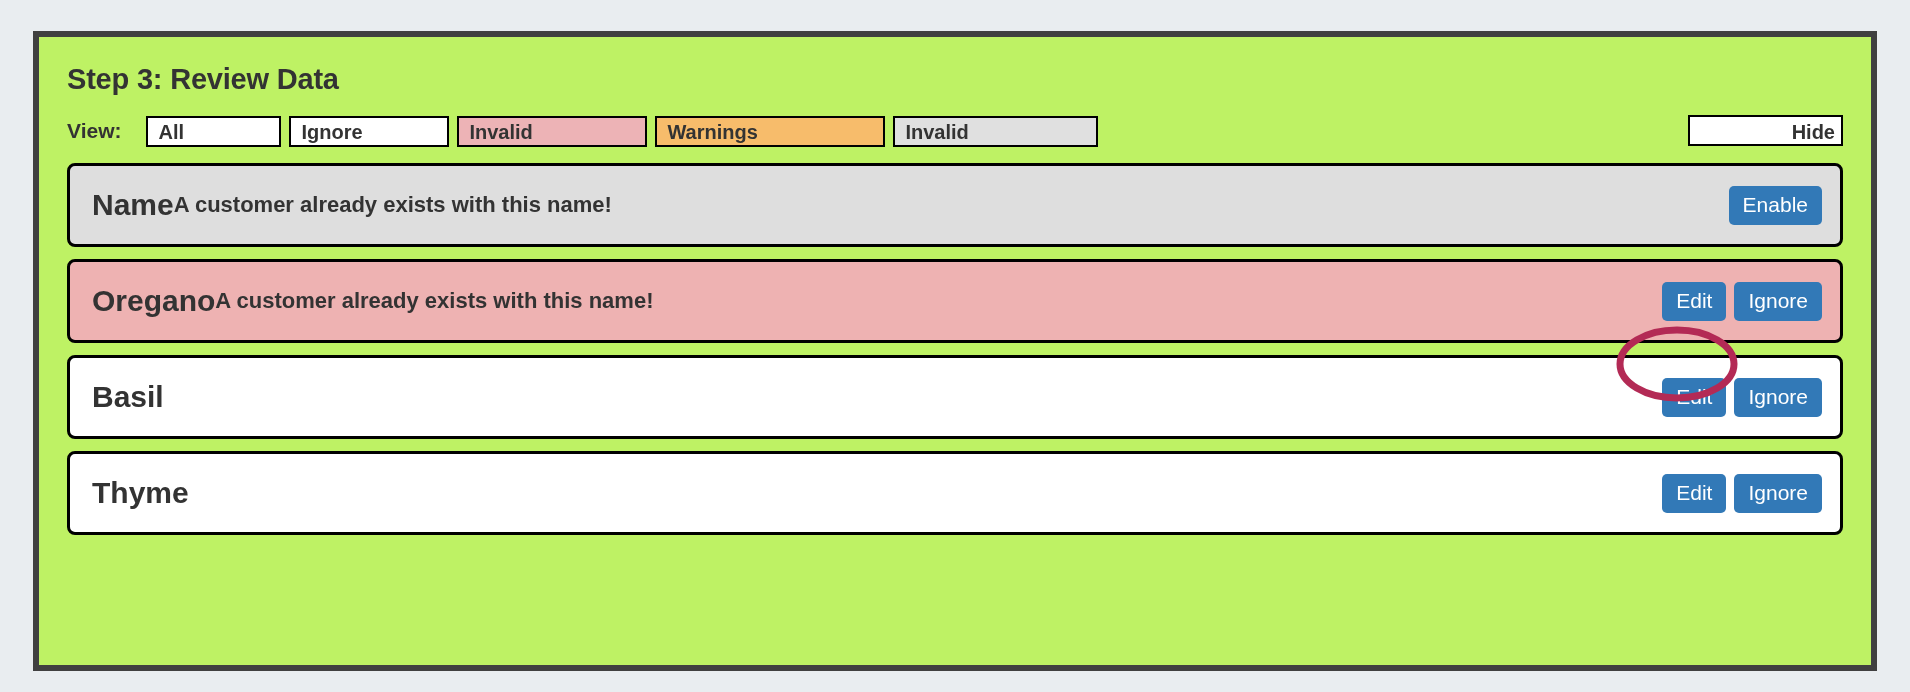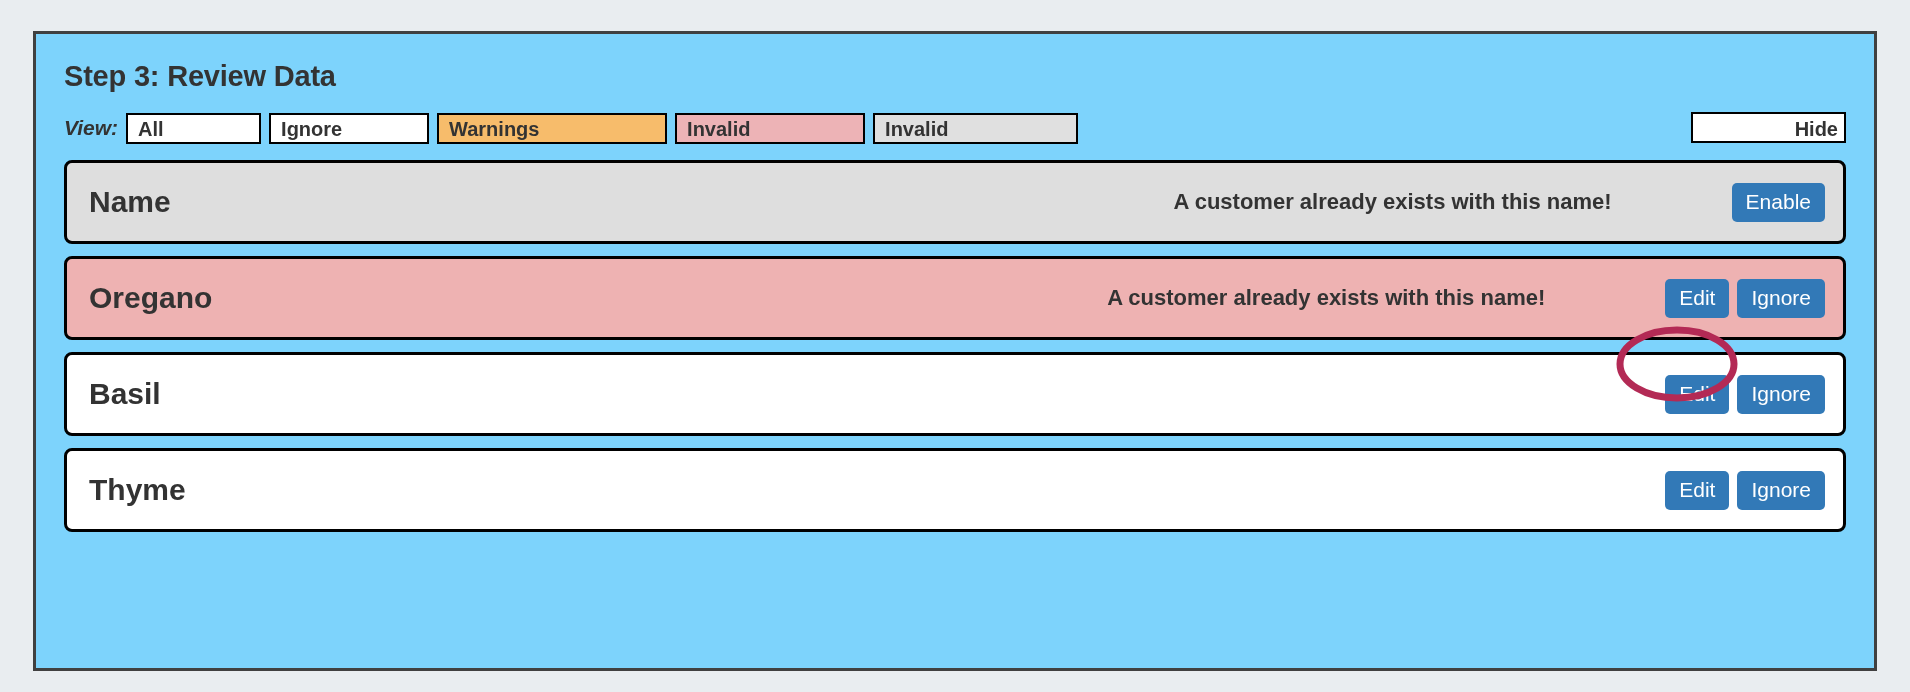--- a/index.html
+++ b/index.html
@@ -22,8 +22,8 @@
     top: 31px;
     width: 1844px;
     height: 640px;
-    background: #7dd3fc;
-    border: 3px solid #404040;
+    background: #bef264;
+    border: 6px solid #404040;
     box-sizing: border-box;
   }
 

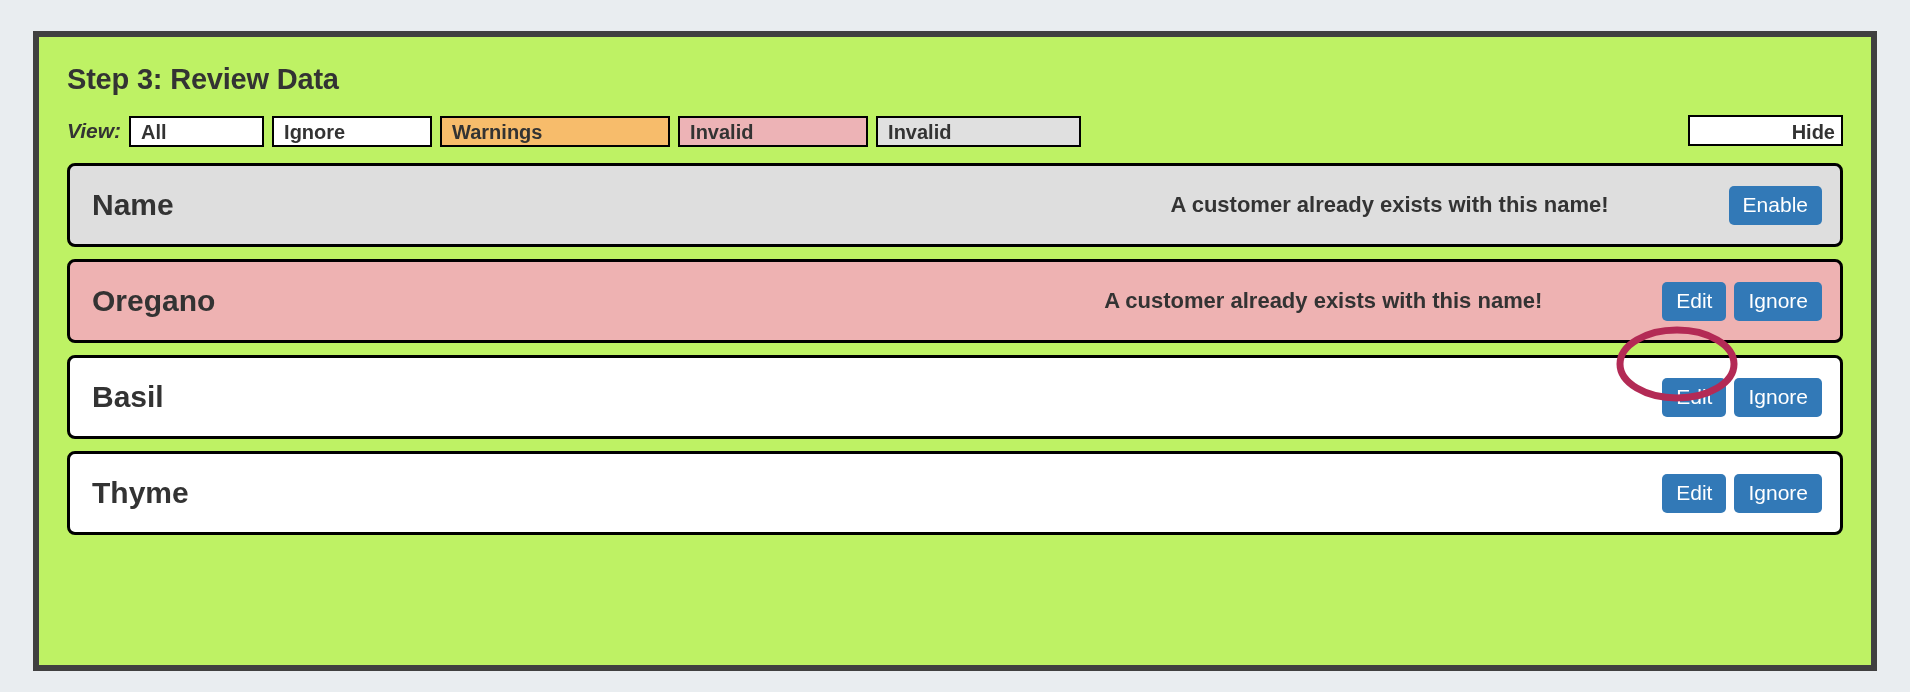--- a/index.html
+++ b/index.html
@@ -59,9 +59,8 @@
     font-size: 21px;
     font-weight: bold;
     color: #333333;
-    margin-right: 8px;
-    white-space: nowrap;
-    font-style: italic;
+    margin-right: 25px;
+    white-space: nowrap;
   }
   .filter-btn {
     height: 31px;

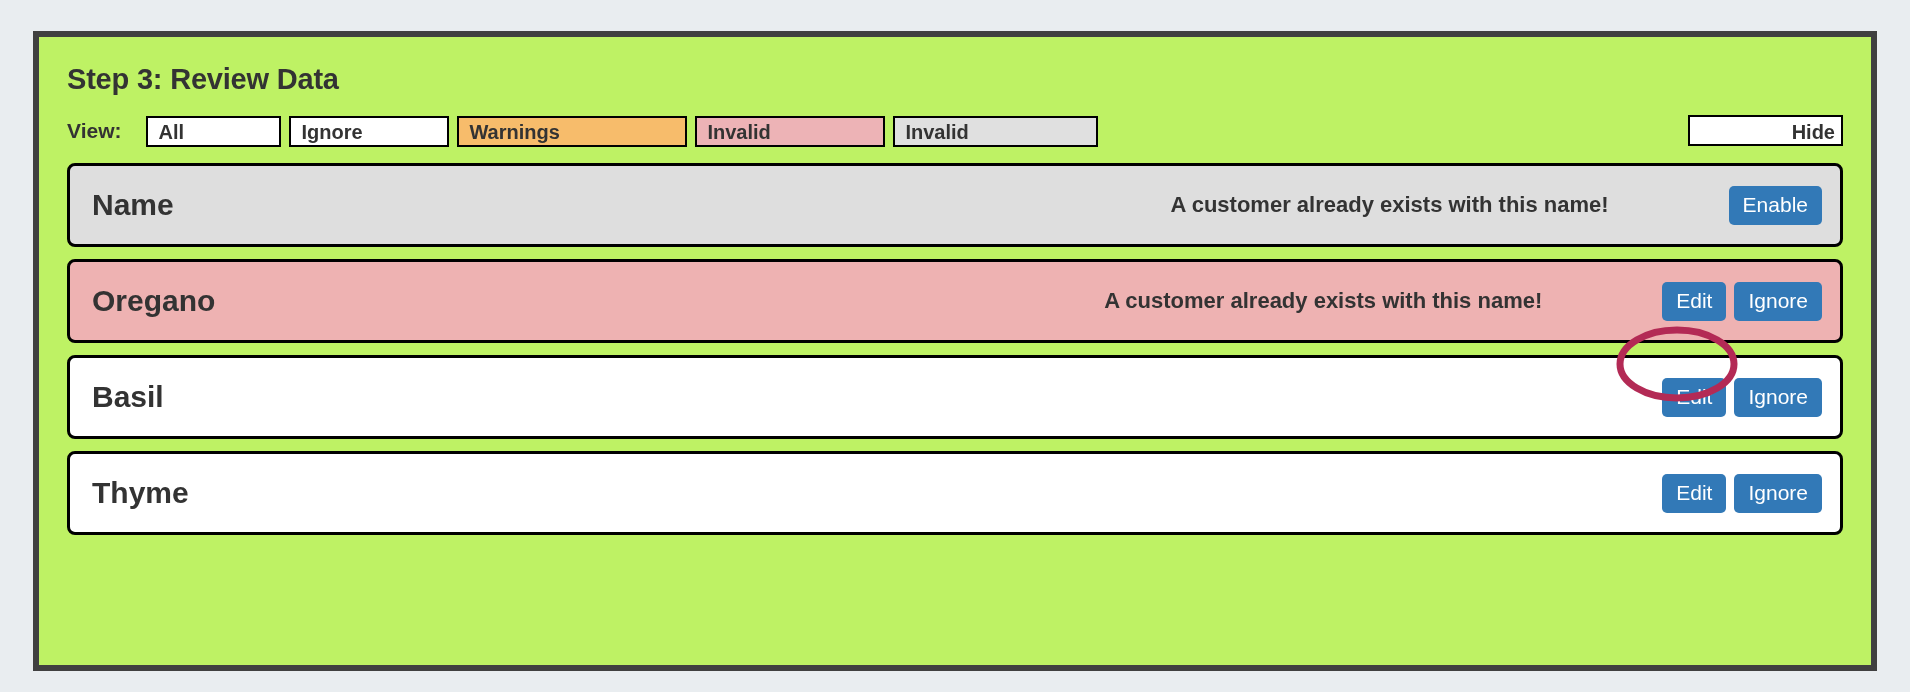--- a/index.html
+++ b/index.html
@@ -182,9 +182,9 @@
 
       <button class="filter-btn w-valid">Ignore</button>
 
+      <button class="filter-btn w-invalid">Invalid</button>
+
       <button class="filter-btn w-warn">Warnings</button>
-
-      <button class="filter-btn w-invalid">Invalid</button>
 
       <button class="filter-btn w-ignored">Invalid</button>
 

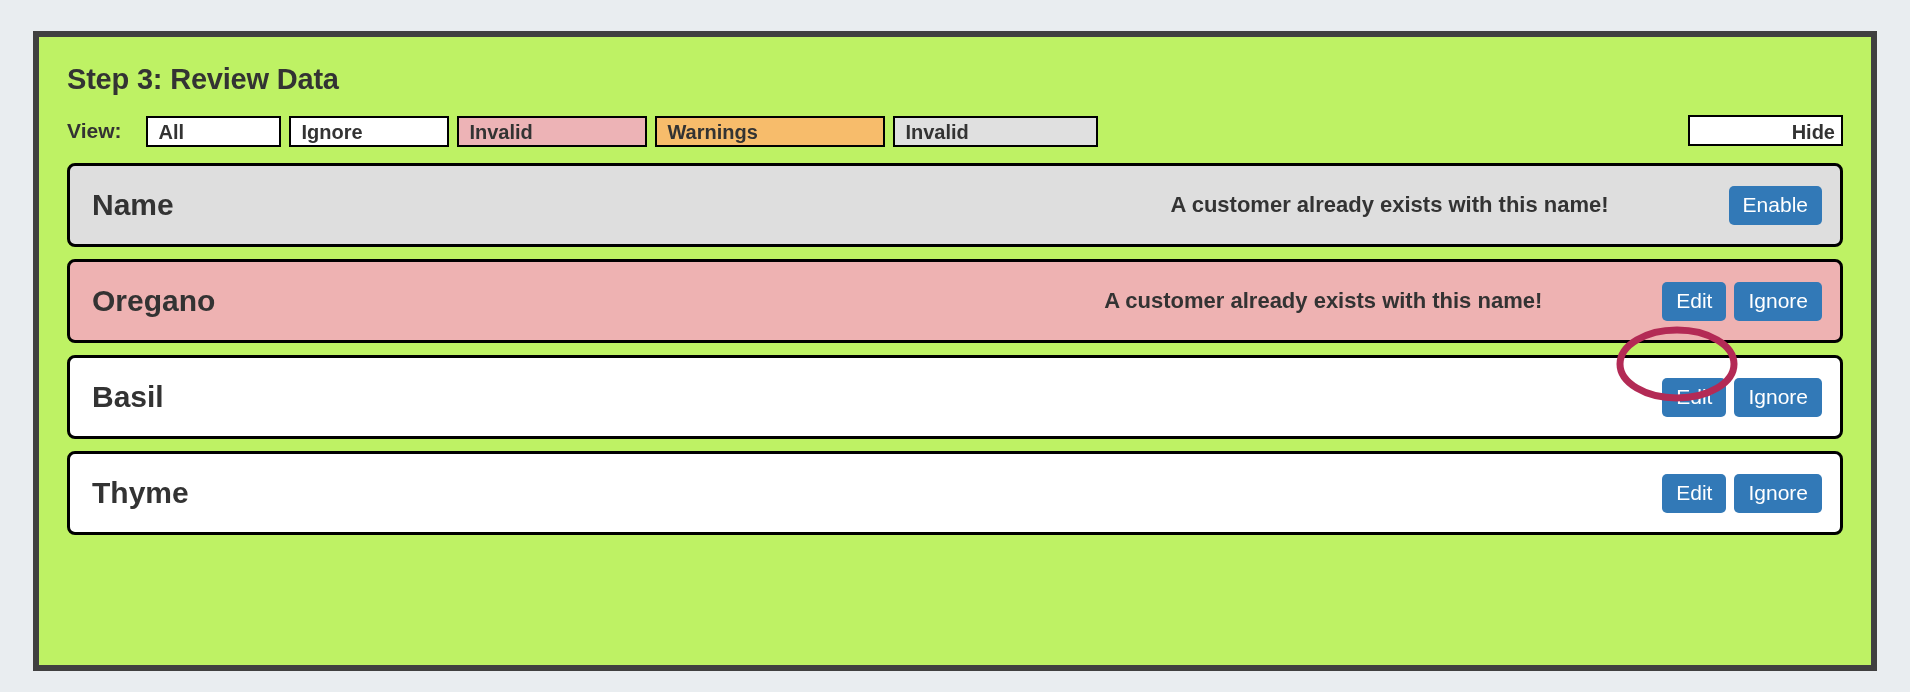--- a/index.html
+++ b/index.html
@@ -132,7 +132,7 @@
   }
   .row-message {
     flex: 1 1 auto;
-    text-align: right;
+    text-align: left;
     font-size: 22px;
     font-weight: bold;
     color: #333333;

